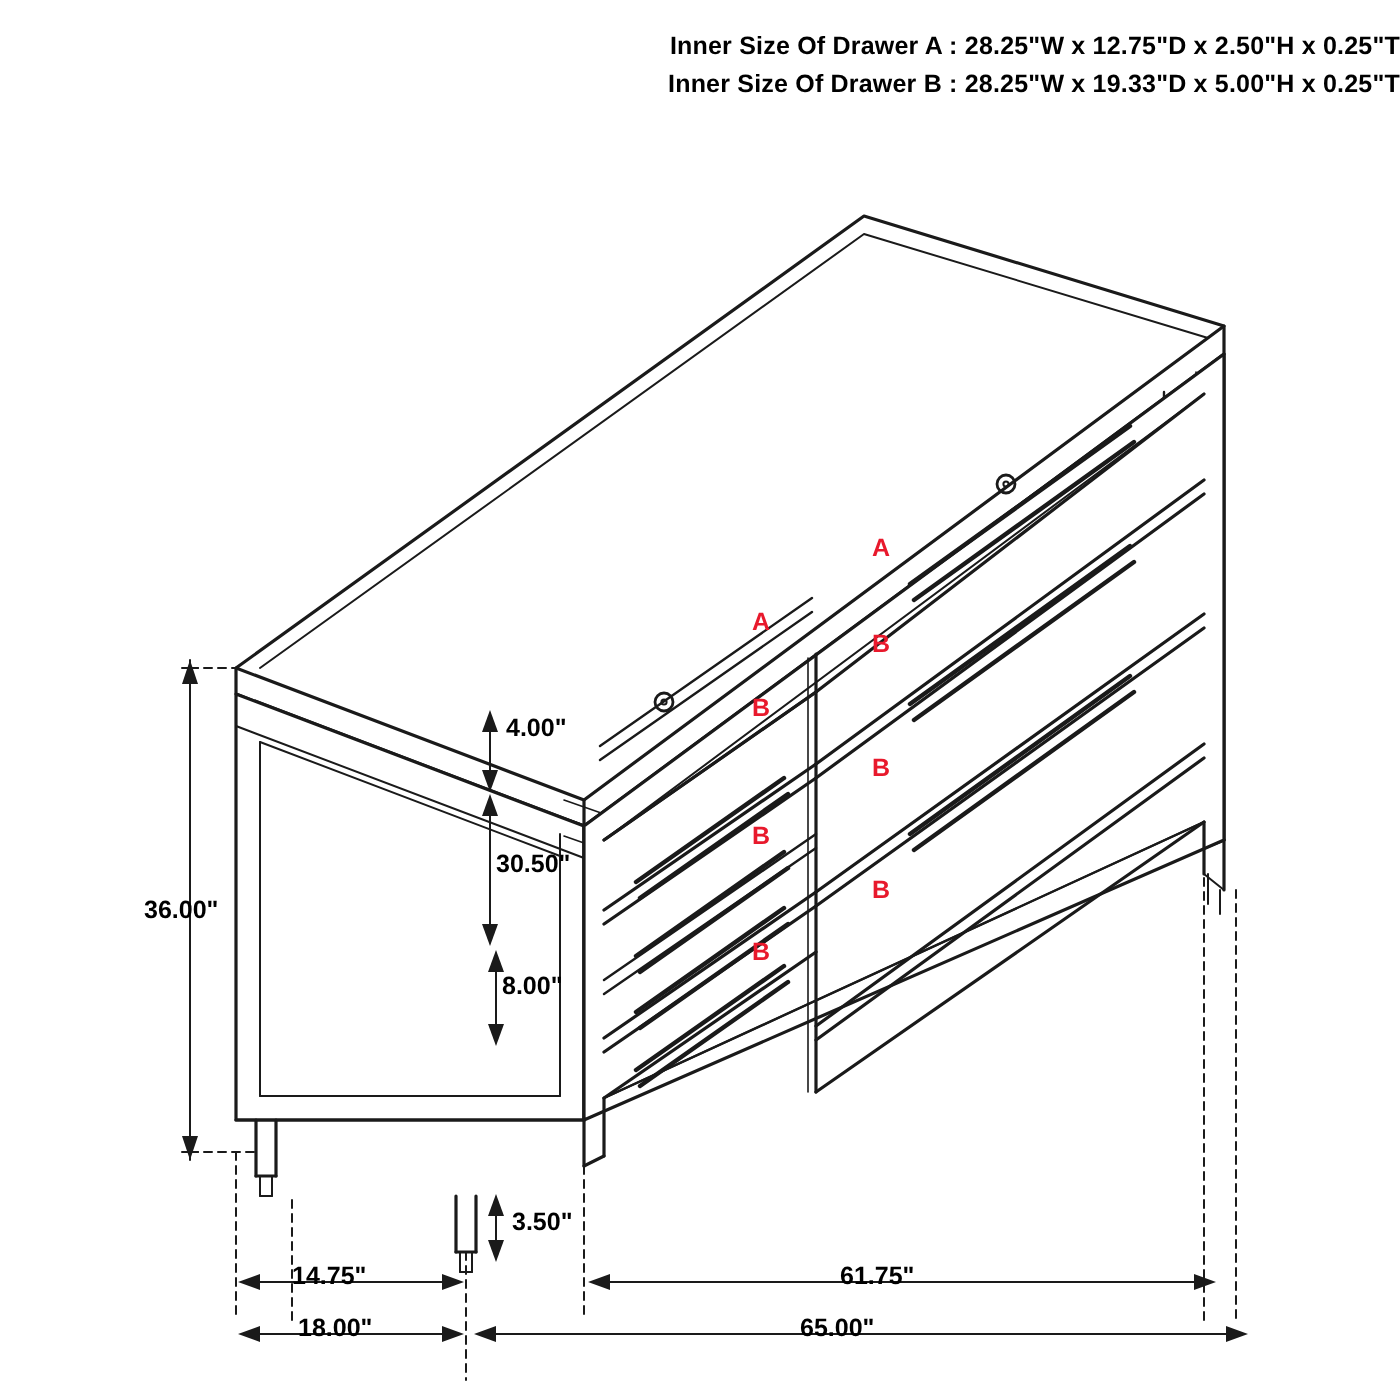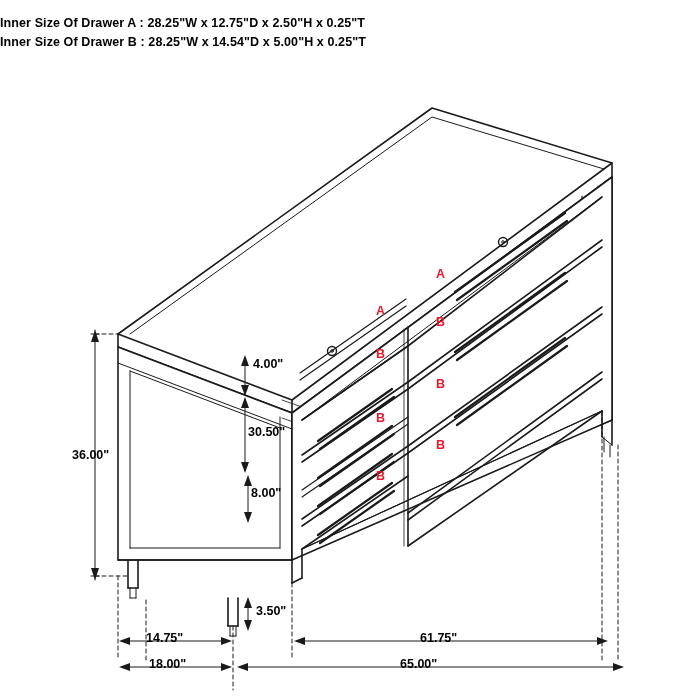--- a/index.html
+++ b/index.html
@@ -25,7 +25,7 @@
     left: 0;
     top: 14px;
     width: 700px;
-    text-align: left;
+    text-align: right;
     font-size: 12.5px;
     font-weight: bold;
     color: #000;

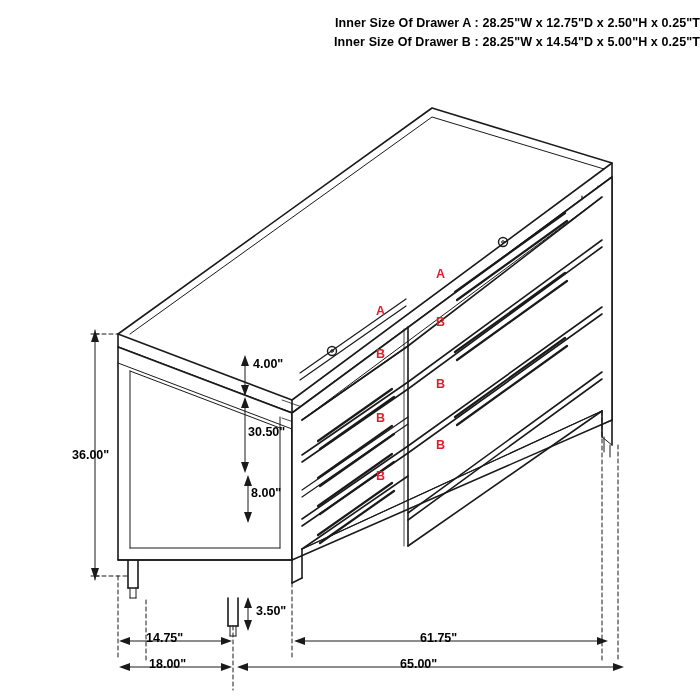--- a/index.html
+++ b/index.html
@@ -58,7 +58,7 @@
 
   <div class="header">
     <div>Inner Size Of Drawer A : 28.25"W x 12.75"D x 2.50"H x 0.25"T</div>
-    <div>Inner Size Of Drawer B : 28.25"W x 14.54"D x 5.00"H x 0.25"T</div>
+    <div>Inner Size Of Drawer B : 28.25"W x 19.33"D x 5.00"H x 0.25"T</div>
   </div>
 
   <svg width="700" height="700" viewBox="0 0 700 700">

